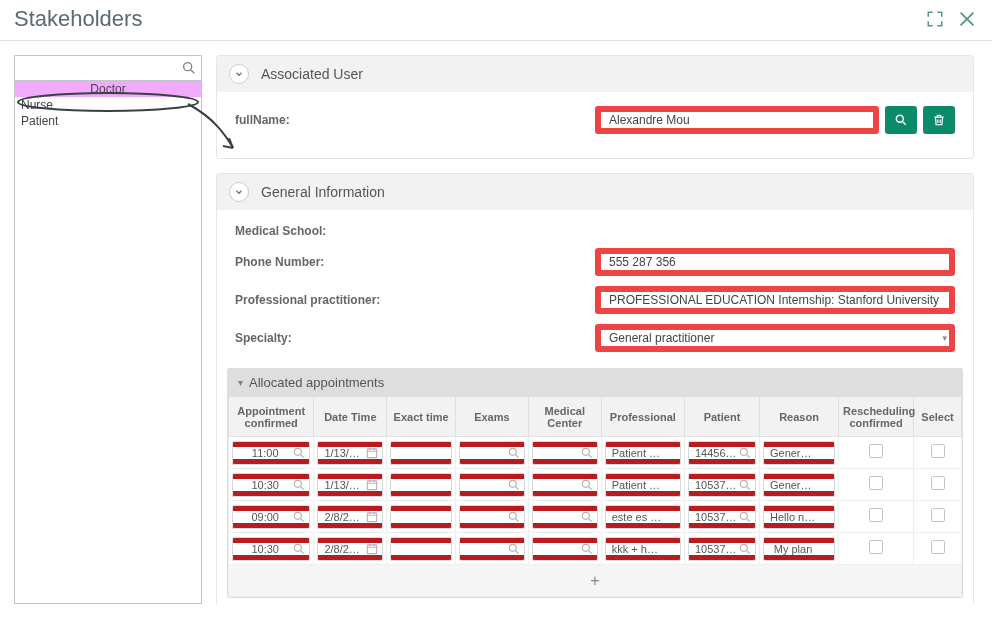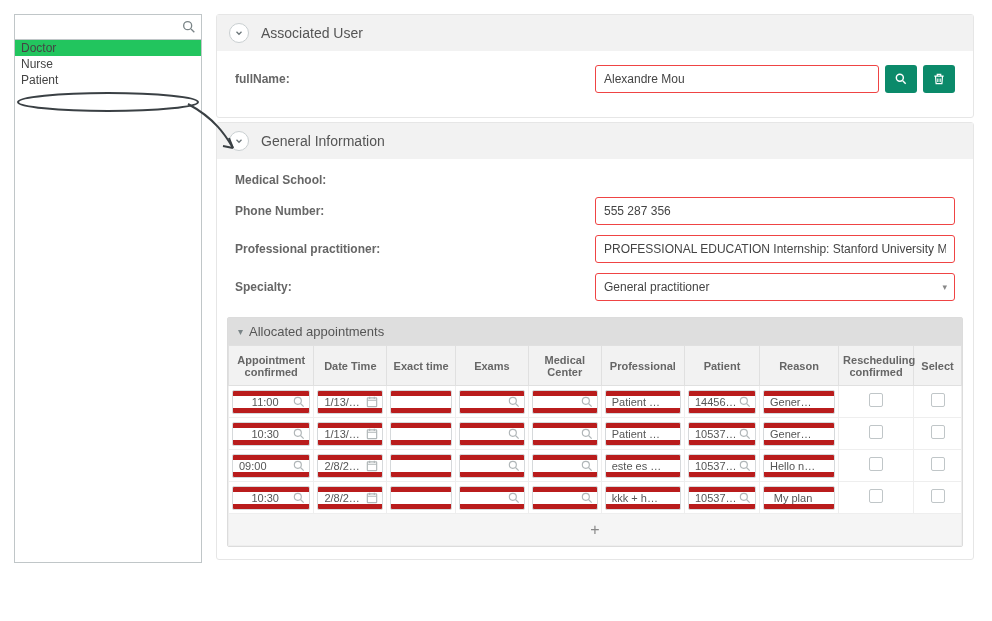--- a/index.html
+++ b/index.html
@@ -53,6 +53,19 @@
 
 <div class="window">
 
+  <div class="header">
+    <h1>Stakeholders</h1>
+    <span class="hicon">
+      <svg viewBox="0 0 24 24" fill="none" stroke="currentColor" stroke-width="2">
+          <path d="M3 9V3h6M21 9V3h-6M3 15v6h6M21 15v6h-6"></path>
+        </svg>
+    </span>
+    <span class="hicon" style="width:22px;height:22px">
+      <svg viewBox="0 0 24 24" fill="none" stroke="currentColor" stroke-width="2">
+          <path d="M5 5l14 14M19 5L5 19"></path>
+        </svg>
+    </span>
+  </div>
 
   <div class="body">
     <div class="side">

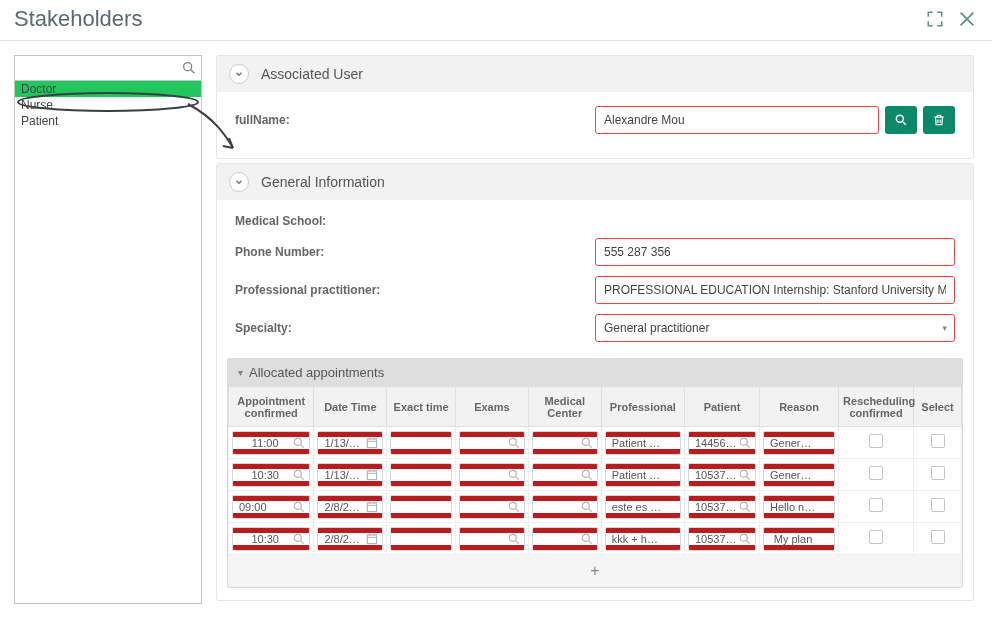--- a/index.html
+++ b/index.html
@@ -18,7 +18,7 @@
   .list-item { padding: 1px 6px; font-size: 12px; color: #444; cursor: pointer; }
   .list-item.selected { background: #22c55e; }
   .main { flex: 1; overflow-y: scroll; padding-right: 4px; }
-  .panel { border: 1px solid #e6e6e6; border-radius: 3px; margin-bottom: 4px; background: #fff; }
+  .panel { border: 1px solid #e6e6e6; border-radius: 3px; margin-bottom: 14px; background: #fff; }
   .panel-head { background: #f2f2f2; padding: 8px 12px; display: flex; align-items: center; gap: 12px; color: #555; font-size: 14px; }
   .collapse-btn { width: 20px; height: 20px; border-radius: 50%; border: 1px solid #c9cfd1; background: #fff; display: flex; align-items: center; justify-content: center; color: #6a7478; cursor: pointer; }
   .panel-body { padding: 14px 18px; }

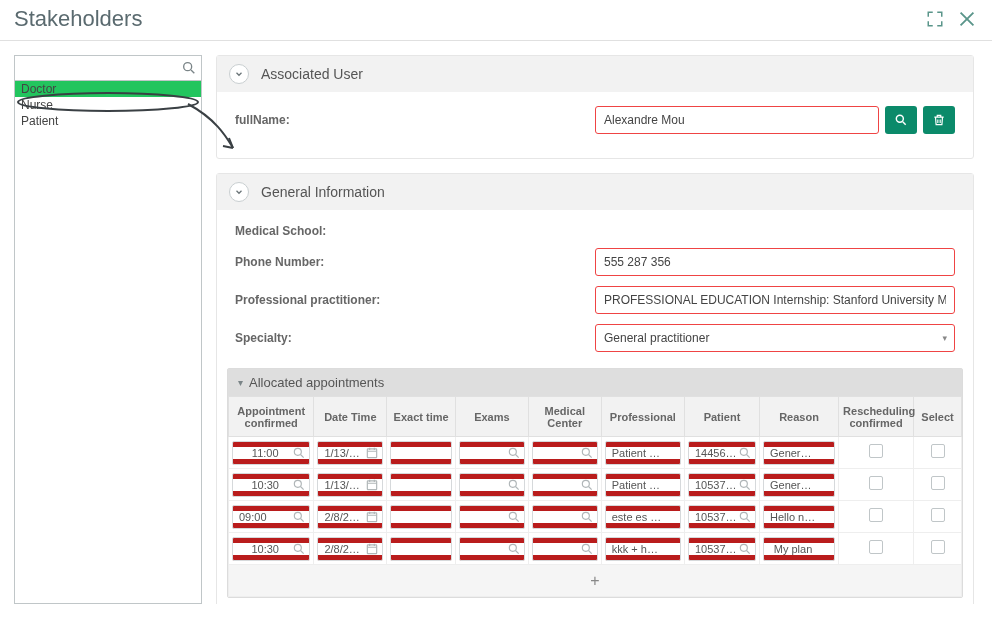--- a/index.html
+++ b/index.html
@@ -16,7 +16,7 @@
   .searchbox .sicon { position: absolute; right: 4px; top: 4px; width: 16px; height: 16px; color: #7a8487; }
   .list { border: 1px solid #c0c6c8; border-top: none; flex: 1; }
   .list-item { padding: 1px 6px; font-size: 12px; color: #444; cursor: pointer; }
-  .list-item.selected { background: #22c55e; }
+  .list-item.selected { background: #f0abfc; text-align: center; }
   .main { flex: 1; overflow-y: scroll; padding-right: 4px; }
   .panel { border: 1px solid #e6e6e6; border-radius: 3px; margin-bottom: 14px; background: #fff; }
   .panel-head { background: #f2f2f2; padding: 8px 12px; display: flex; align-items: center; gap: 12px; color: #555; font-size: 14px; }

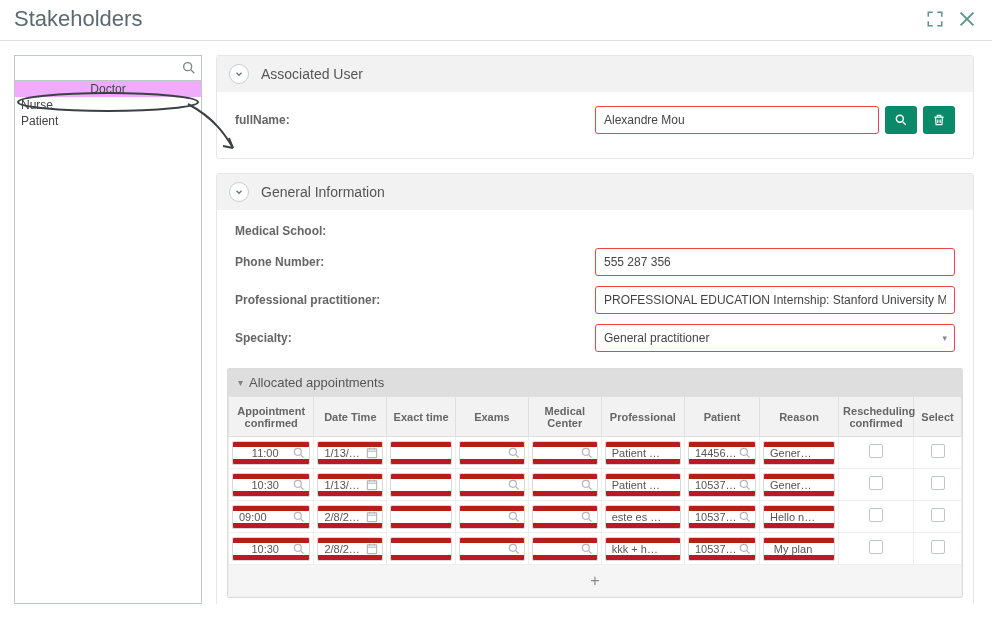--- a/index.html
+++ b/index.html
@@ -25,7 +25,7 @@
   .formrow { display: flex; align-items: center; margin-bottom: 10px; }
   .formrow label { width: 360px; font-weight: 600; color: #666; font-size: 12px; }
   .formrow .field { flex: 1; display: flex; gap: 6px; }
-  .txt { flex: 1; height: 28px; border: 1px solid #ef4444; border-radius: 3px; padding: 0 8px; font-size: 12px; color: #444; }
+  .txt { flex: 1; height: 28px; border: 6px solid #ef4444; border-radius: 3px; padding: 0 8px; font-size: 12px; color: #444; }
   .select-wrap { position: relative; flex: 1; }
   .select-wrap .caret { position: absolute; right: 8px; top: 9px; color: #888; font-size: 9px; pointer-events: none; }
   .abtn { width: 32px; height: 28px; border-radius: 3px; background: #0b8a6a; color: #fff; display: flex; align-items: center; justify-content: center; cursor: pointer; }

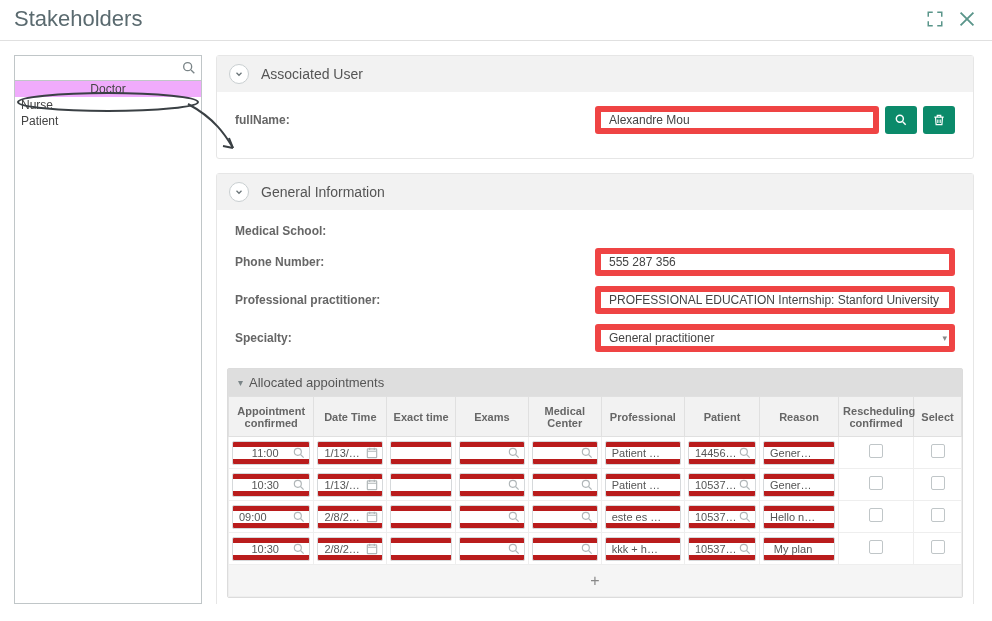--- a/index.html
+++ b/index.html
@@ -317,7 +317,7 @@
                 <tr>
                   <td>
                     <div class="cellfield">
-                      <input value="09:00" style="">
+                      <input value="09:00" style="text-align: center;">
                       <span class="cicon"><svg viewBox="0 0 24 24" fill="none" stroke="currentColor" stroke-width="2">
                           <circle cx="10" cy="10" r="6"></circle>
                           <path d="M20 20l-5-5"></path>

